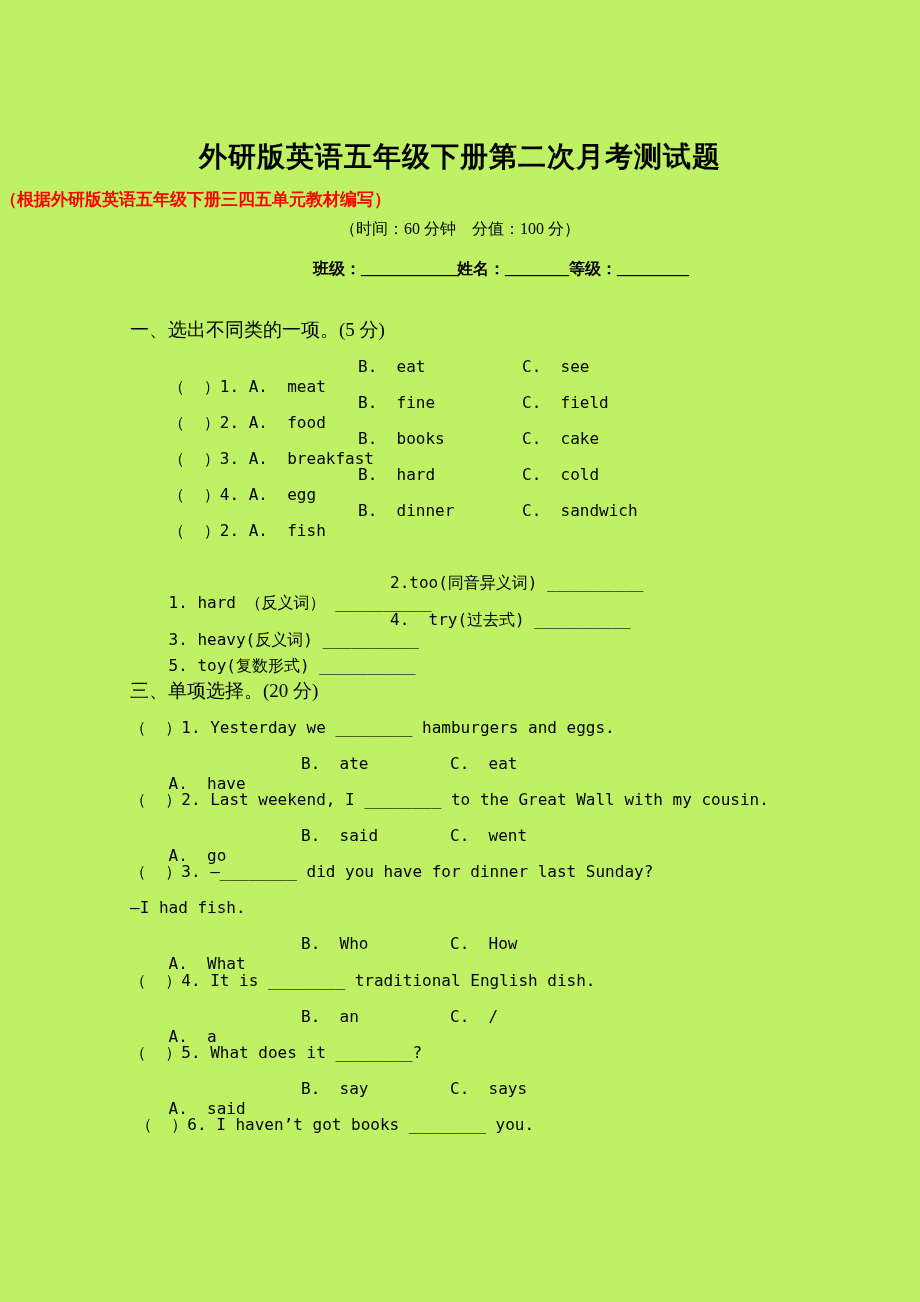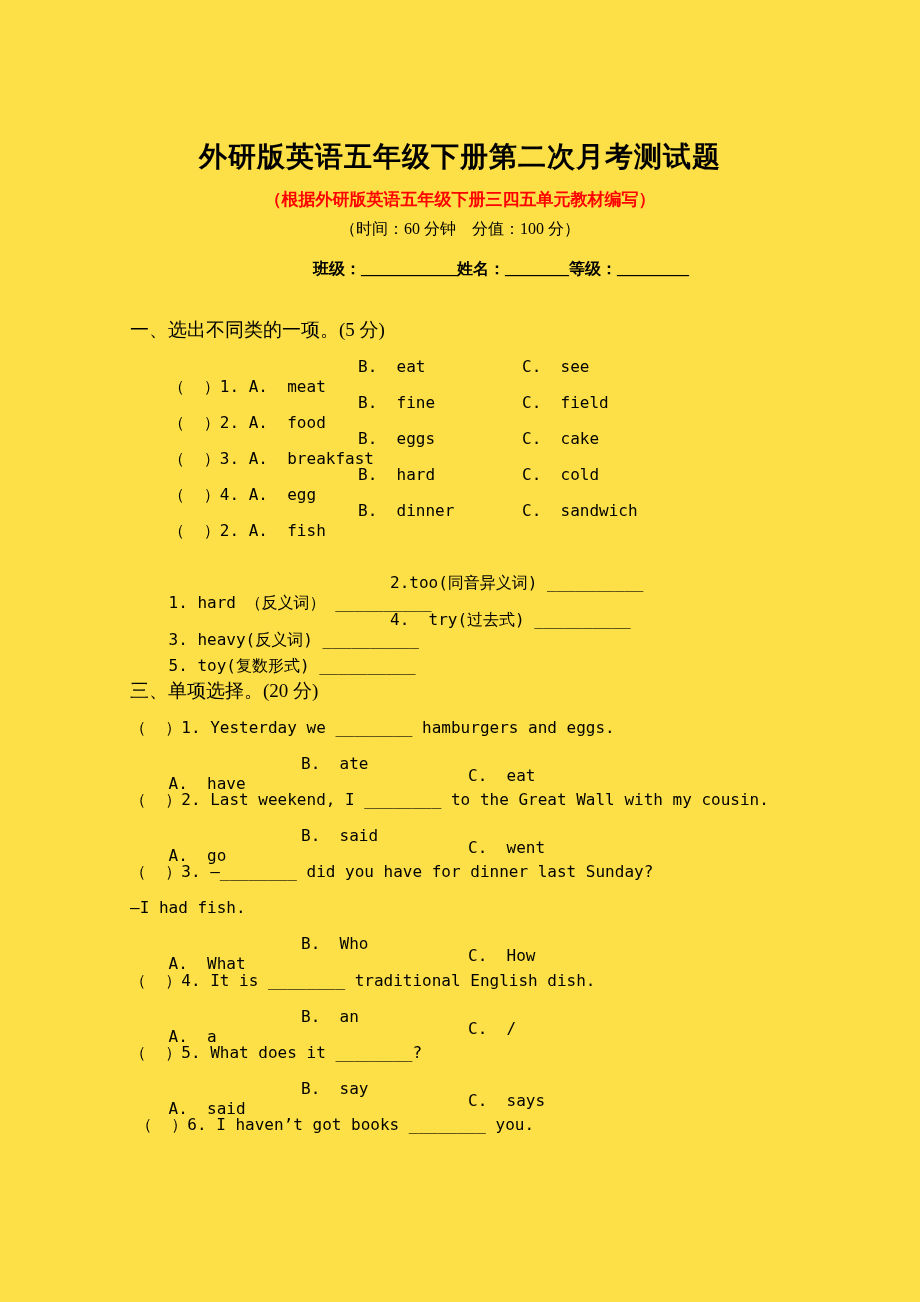--- a/index.html
+++ b/index.html
@@ -11,7 +11,7 @@
     position: relative;
     width: 920px;
     height: 1302px;
-    background: #fde047;
+    background: #bef264;
     font-family: "DejaVu Sans Mono", monospace;
     color: #000000;
     overflow: hidden;

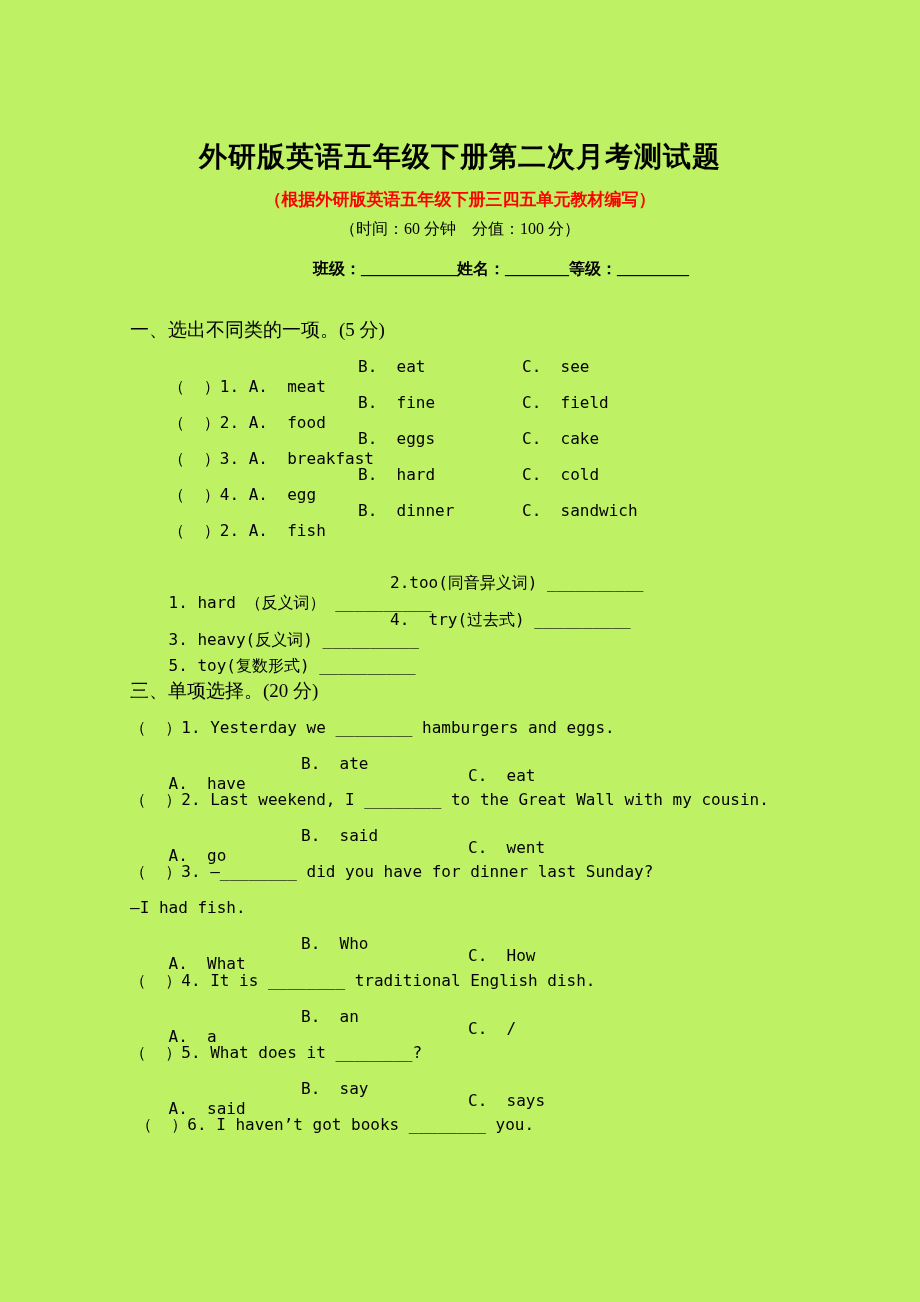--- a/index.html
+++ b/index.html
@@ -33,7 +33,7 @@
     top: 188px;
     left: 0;
     width: 920px;
-    text-align: center;
+    text-align: left;
     font-family: "Liberation Serif", "DejaVu Serif", serif;
     font-size: 17px;
     font-weight: bold;

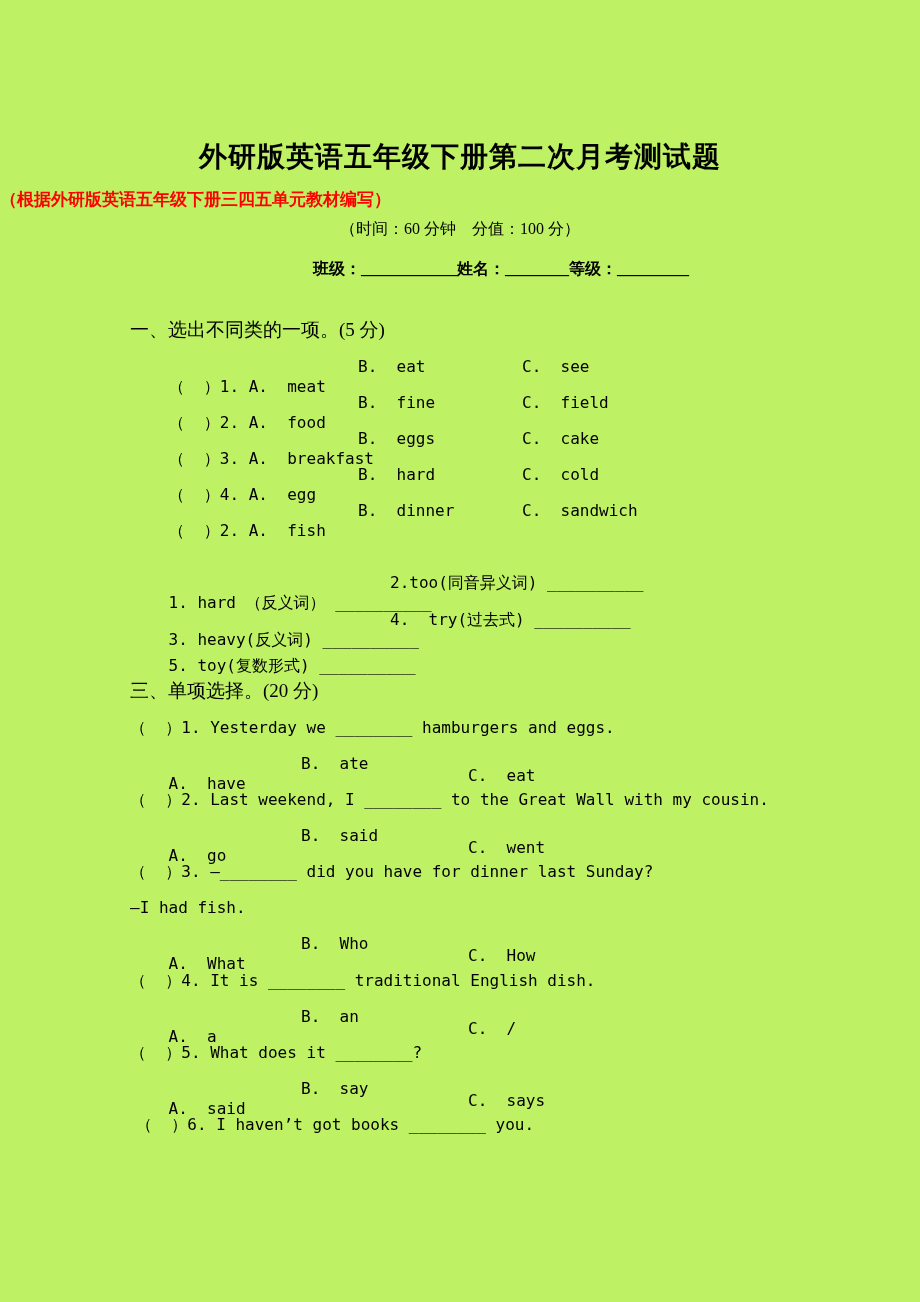--- a/index.html
+++ b/index.html
@@ -105,7 +105,7 @@
   </div>
   <div class="bl" style="top:429px">
     <span>（  ）3. A.  breakfast</span>
-    <span class="colB1">B.  eggs</span>
+    <span class="colB1">B.  books</span>
     <span class="colC1">C.  cake</span>
   </div>
   <div class="bl" style="top:465px">

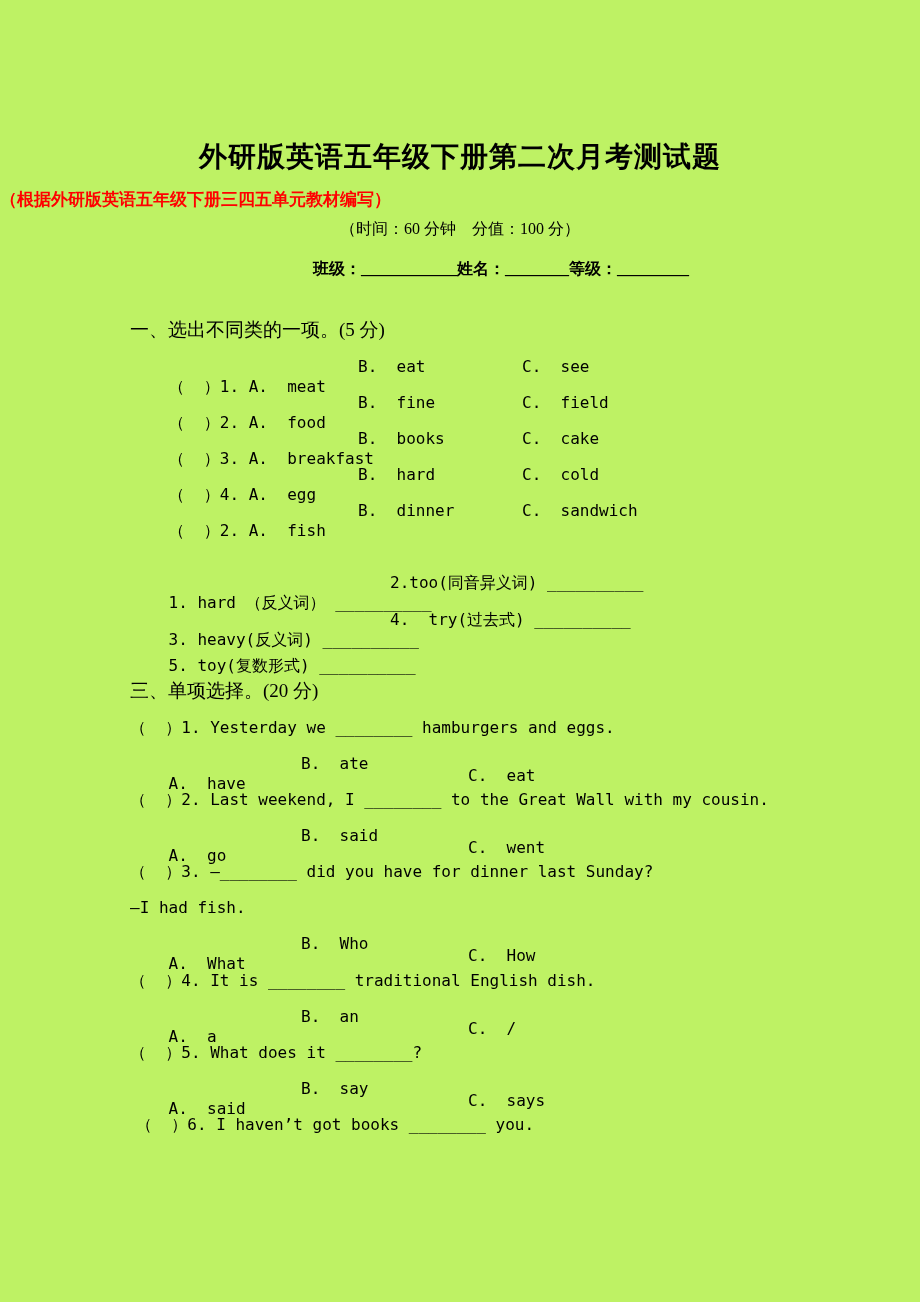--- a/index.html
+++ b/index.html
@@ -78,7 +78,7 @@
   .colB1 { position: absolute; left: 228px; top: 0; }
   .colC1 { position: absolute; left: 392px; top: 0; }
   .colB3 { position: absolute; left: 163px; top: 0; margin-left: 8px; }
-  .colC3 { position: absolute; left: 338px; top: 0; margin-top: 12px; }
+  .colC3 { position: absolute; left: 320px; top: 0; }
   .col2R { position: absolute; left: 260px; top: 0; }
 </style>
 </head>

